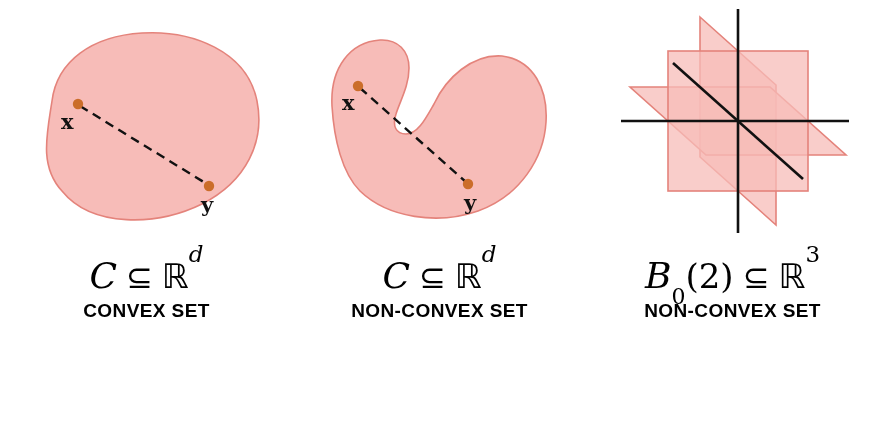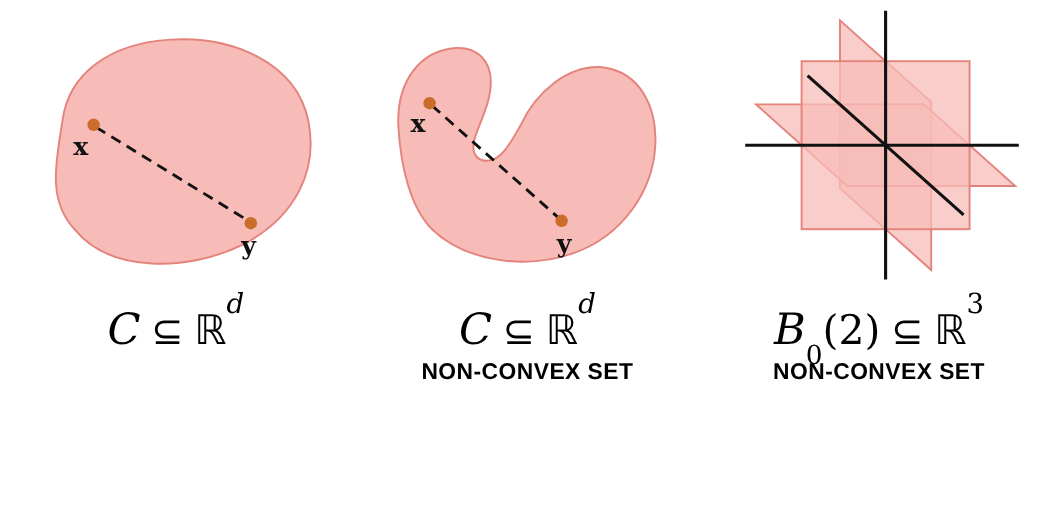--- a/index.html
+++ b/index.html
@@ -73,6 +73,7 @@
       <div class="formula">
         <span class="f-set">C</span><span class="f-rel">⊆</span><span class="f-bb">ℝ</span><sup class="f-sup it">d</sup>
       </div>
+      <div class="label">CONVEX SET</div>
     </section>
 
     <section class="panel">

